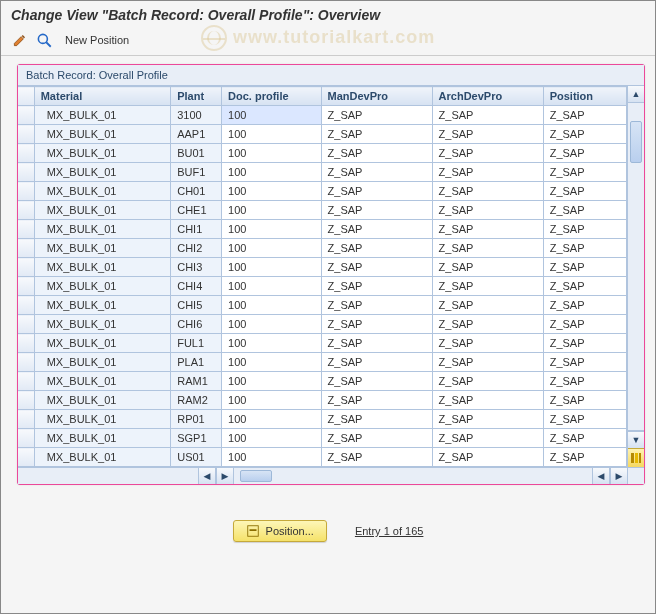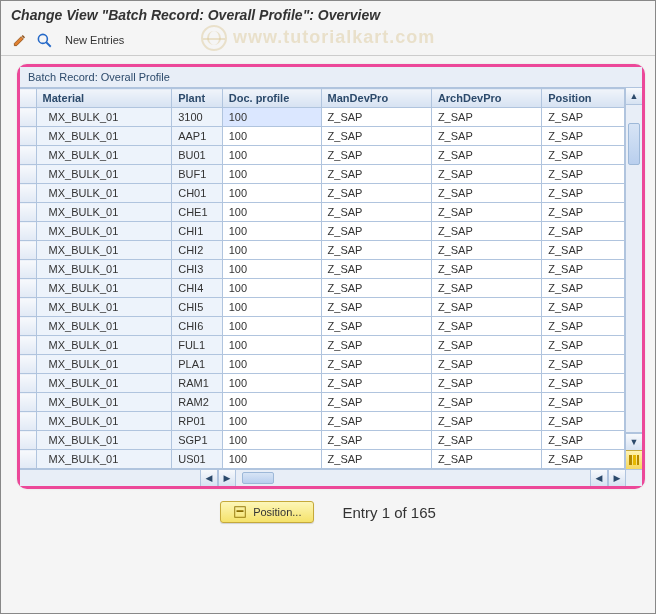--- a/index.html
+++ b/index.html
@@ -254,7 +254,7 @@
           <line x1="10" y1="10" x2="14" y2="14" stroke="#2569C8" stroke-width="1.6"></line>
         </svg>
     </span>
-    <span class="label">New Entries</span>
+    <span class="label">New Position</span>
   </div>
 
   <div class="table-wrap">

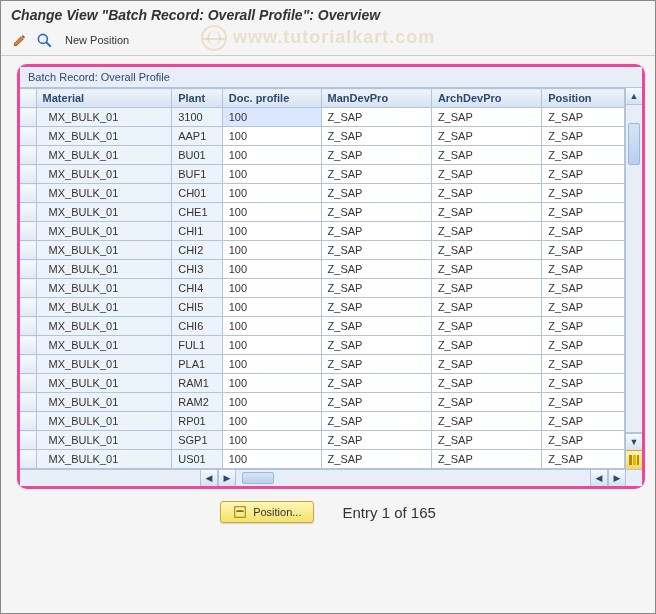--- a/index.html
+++ b/index.html
@@ -87,8 +87,8 @@
   }
   .table-wrap {
     margin: 8px 10px 0 16px;
-    border: 3px solid #ec4899;
-    border-radius: 10px;
+    border: 1px solid #ec4899;
+    border-radius: 3px;
     background: #a21caf;
     box-shadow: 0 0 2px rgba(0,0,0,0.1);
   }

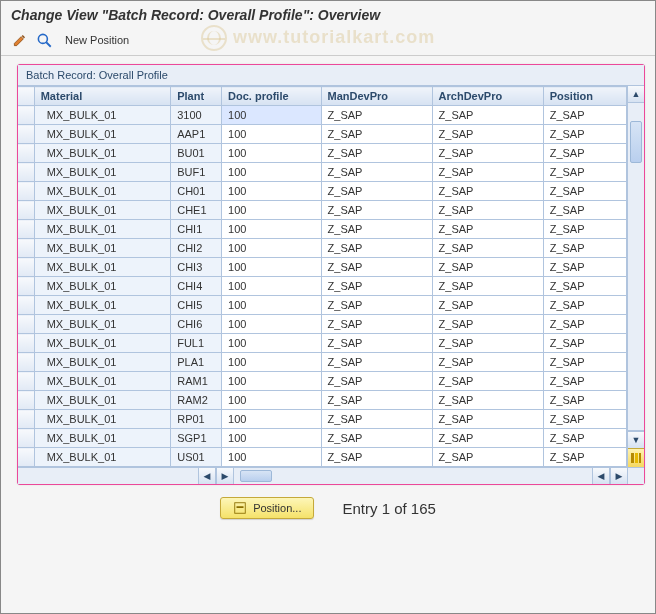--- a/index.html
+++ b/index.html
@@ -207,7 +207,7 @@
   .hscroll .spacer { width: 180px; }
   .hscroll .spacer2 { flex: 0 0 16px; }
   .footer {
-    margin-top: 12px;
+    margin-top: 35px;
     display: flex;
     align-items: center;
     justify-content: center;

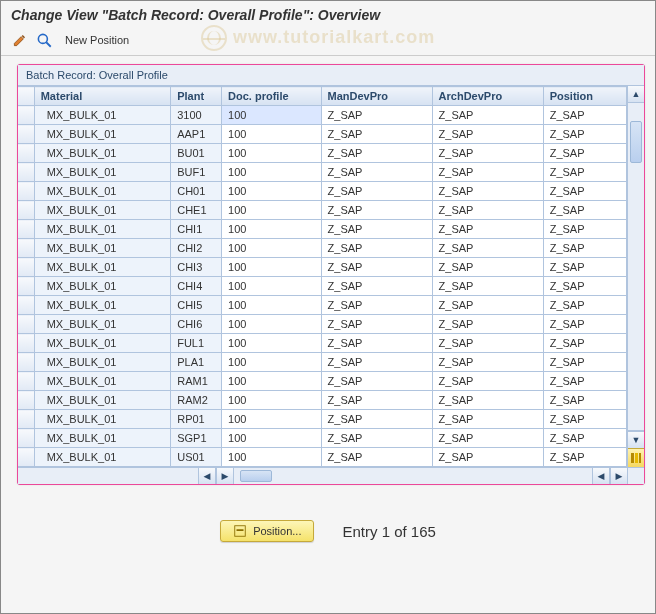--- a/index.html
+++ b/index.html
@@ -227,8 +227,9 @@
   }
   .position-btn svg { width:14px; height:14px; }
   .entry-status {
-    font-size: 15px;
-    color: #333;
+    font-size: 11px;
+    color: #333;
+    text-decoration: underline;
   }
 </style>
 </head>

